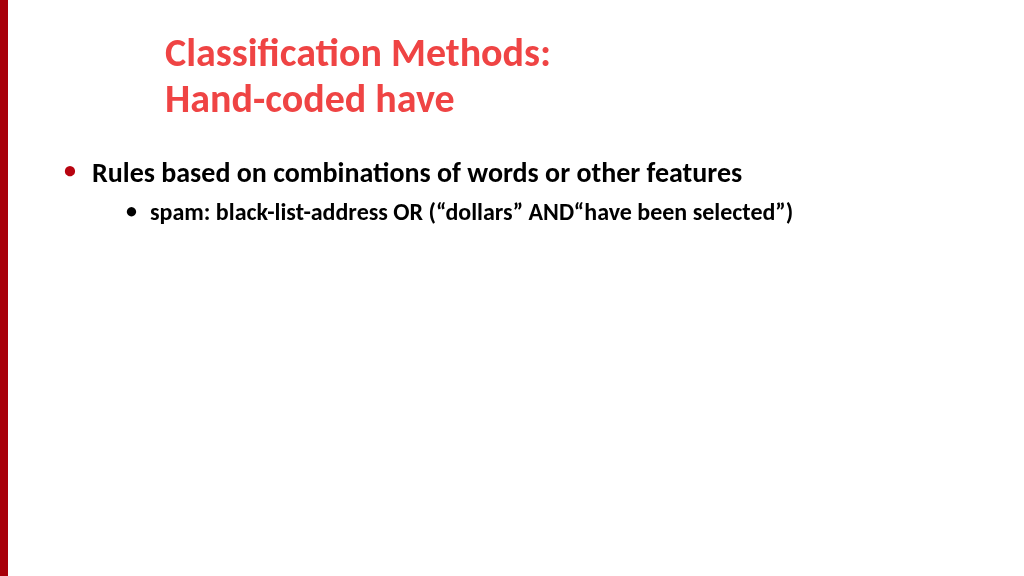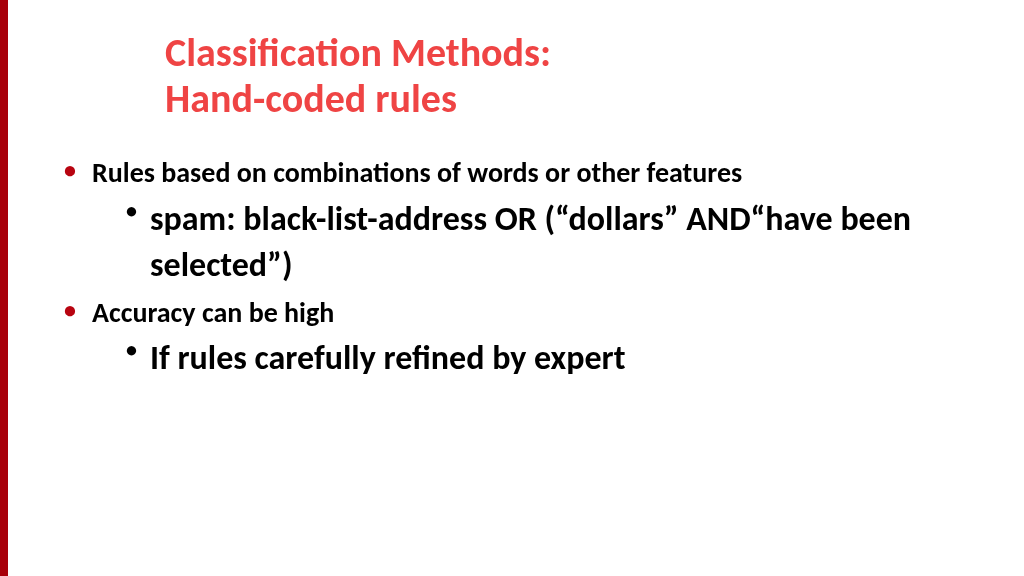--- a/index.html
+++ b/index.html
@@ -85,7 +85,7 @@
 <div class="slide-content">
   <h1 class="title">
     <span>Classification Methods:</span><br>
-    <span>Hand-coded rules</span>
+    <span>Hand-coded have</span>
   </h1>
 
   <ul class="outer">

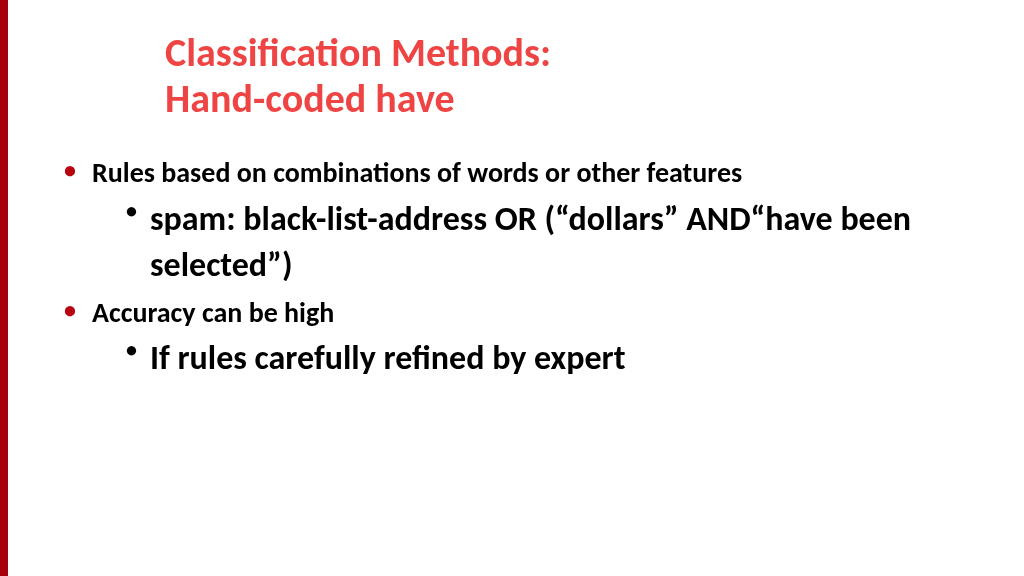--- a/index.html
+++ b/index.html
@@ -63,7 +63,7 @@
     ul.inner > li {
       position: relative;
       padding-left: 28px;
-      font-size: 34px;
+      font-size: 24px;
       color: #000000;
       line-height: 1.35;
       margin-bottom: 4px;

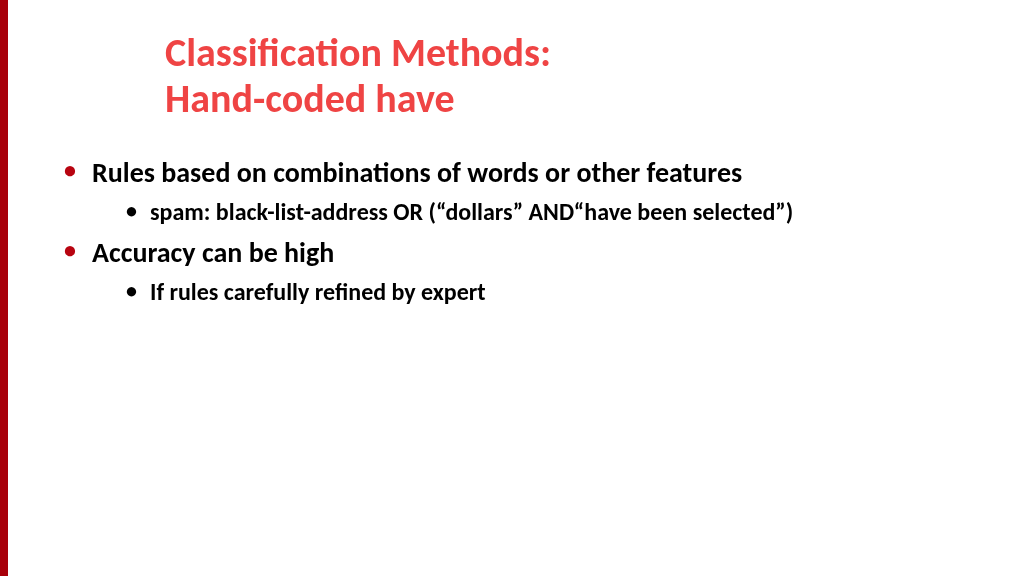--- a/index.html
+++ b/index.html
@@ -97,14 +97,6 @@
         </li>
       </ul>
     </li>
-    <li>
-      <span>Accuracy can be high</span>
-      <ul class="inner">
-        <li>
-          <span>If rules carefully refined by expert</span>
-        </li>
-      </ul>
-    </li>
   </ul>
 </div>
 

